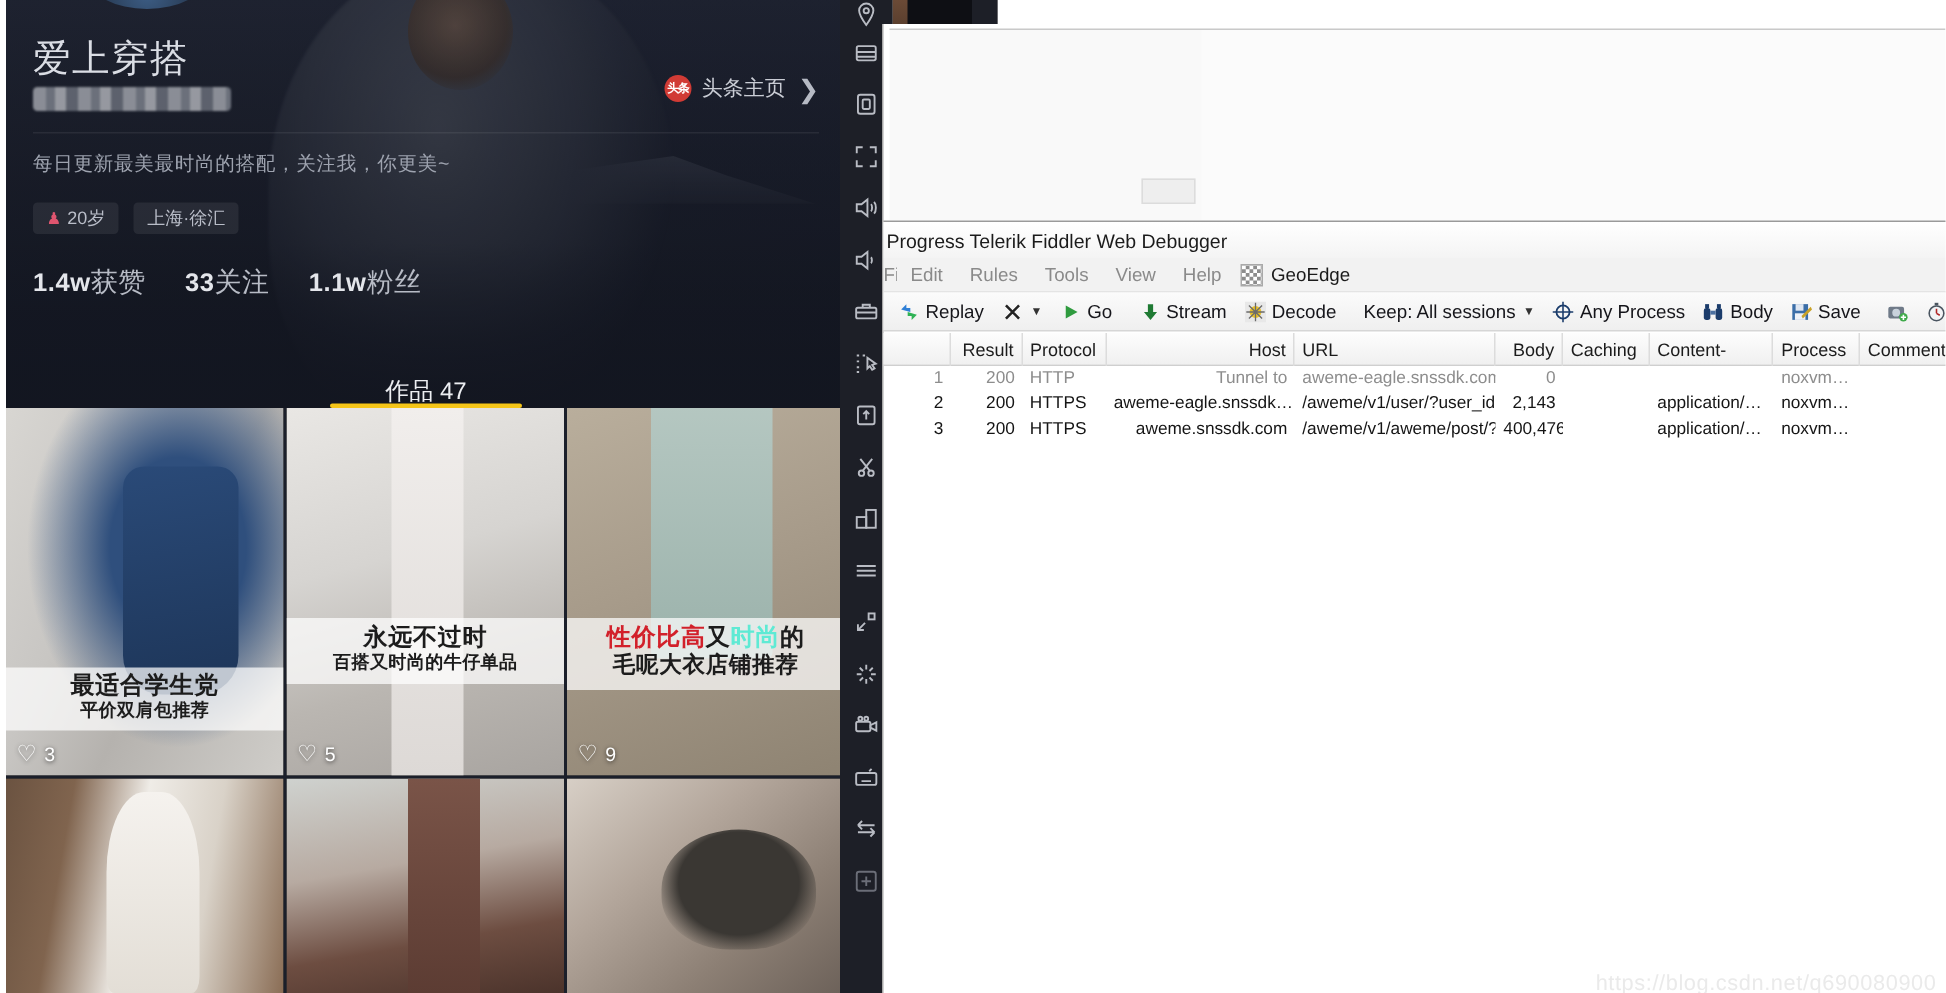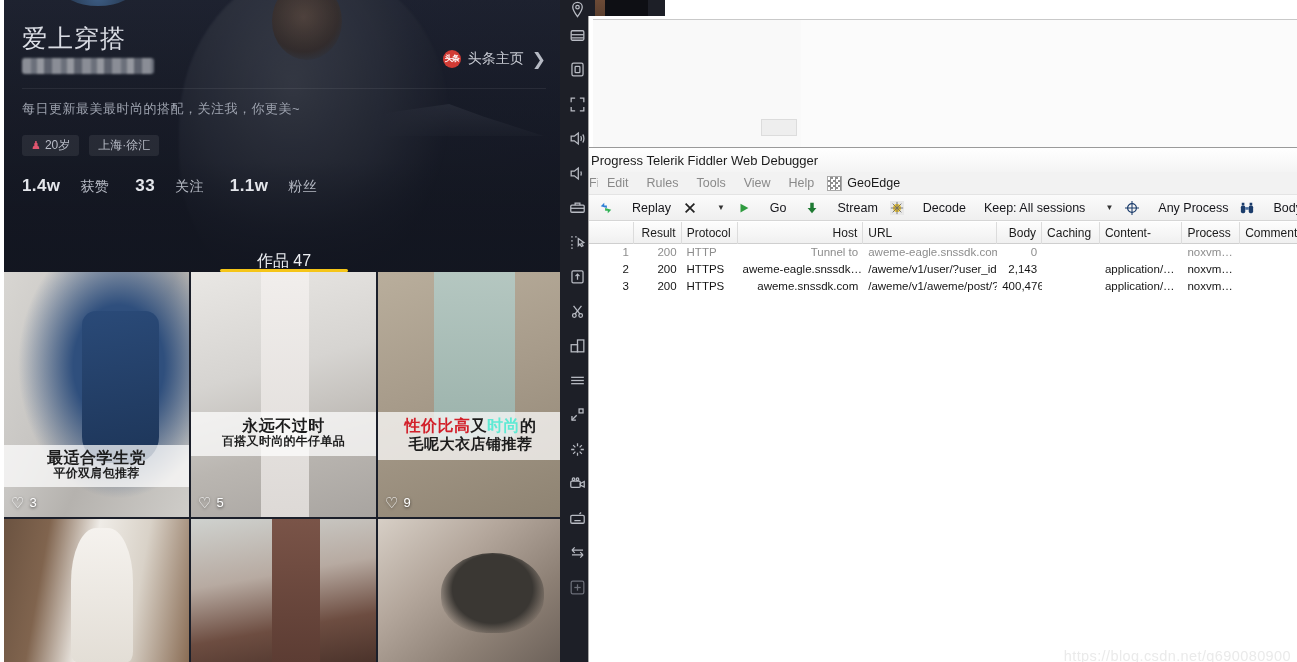--- a/index.html
+++ b/index.html
@@ -98,7 +98,7 @@
     display: flex; align-items: baseline; gap: 26px;
   }
   .stat { color: #e4e6eb; font-size: 17px; font-weight: bold; letter-spacing: .4px; }
-  .stat .lbl { color: #b7bbc5; font-size: 14px; font-weight: normal; margin-left: 20px; }
+  .stat .lbl { color: #b7bbc5; font-size: 18px; font-weight: normal; margin-left: 0; }
 
   #tabs {
     position: absolute; left: 0; bottom: 0; width: 560px; height: 46px;

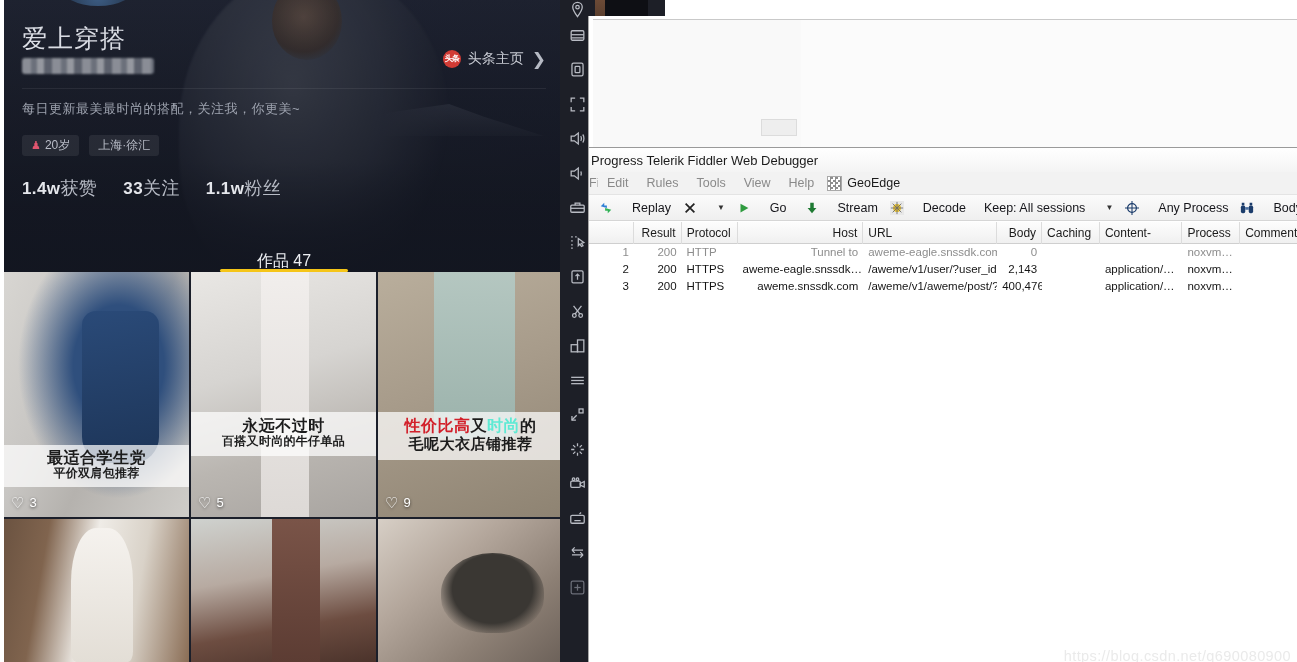--- a/index.html
+++ b/index.html
@@ -220,7 +220,7 @@
     border-bottom: 1px solid #d6d6d6;
     display: flex; align-items: center; padding-left: 4px; gap: 0;
   }
-  .tb { display: flex; align-items: center; gap: 19px; padding: 0 6px; font-size: 12.5px; color: #15151a; white-space: nowrap; text-align: right; }
+  .tb { display: flex; align-items: center; gap: 4px; padding: 0 6px; font-size: 12.5px; color: #15151a; white-space: nowrap; text-align: right; }
   .tb-sep { width: 1px; height: 17px; background: #c7c7c7; margin: 0 3px; }
   .tb svg { width: 14px; height: 14px; }
   .caret { font-size: 8px; color: #333; margin-left: 1px; }

